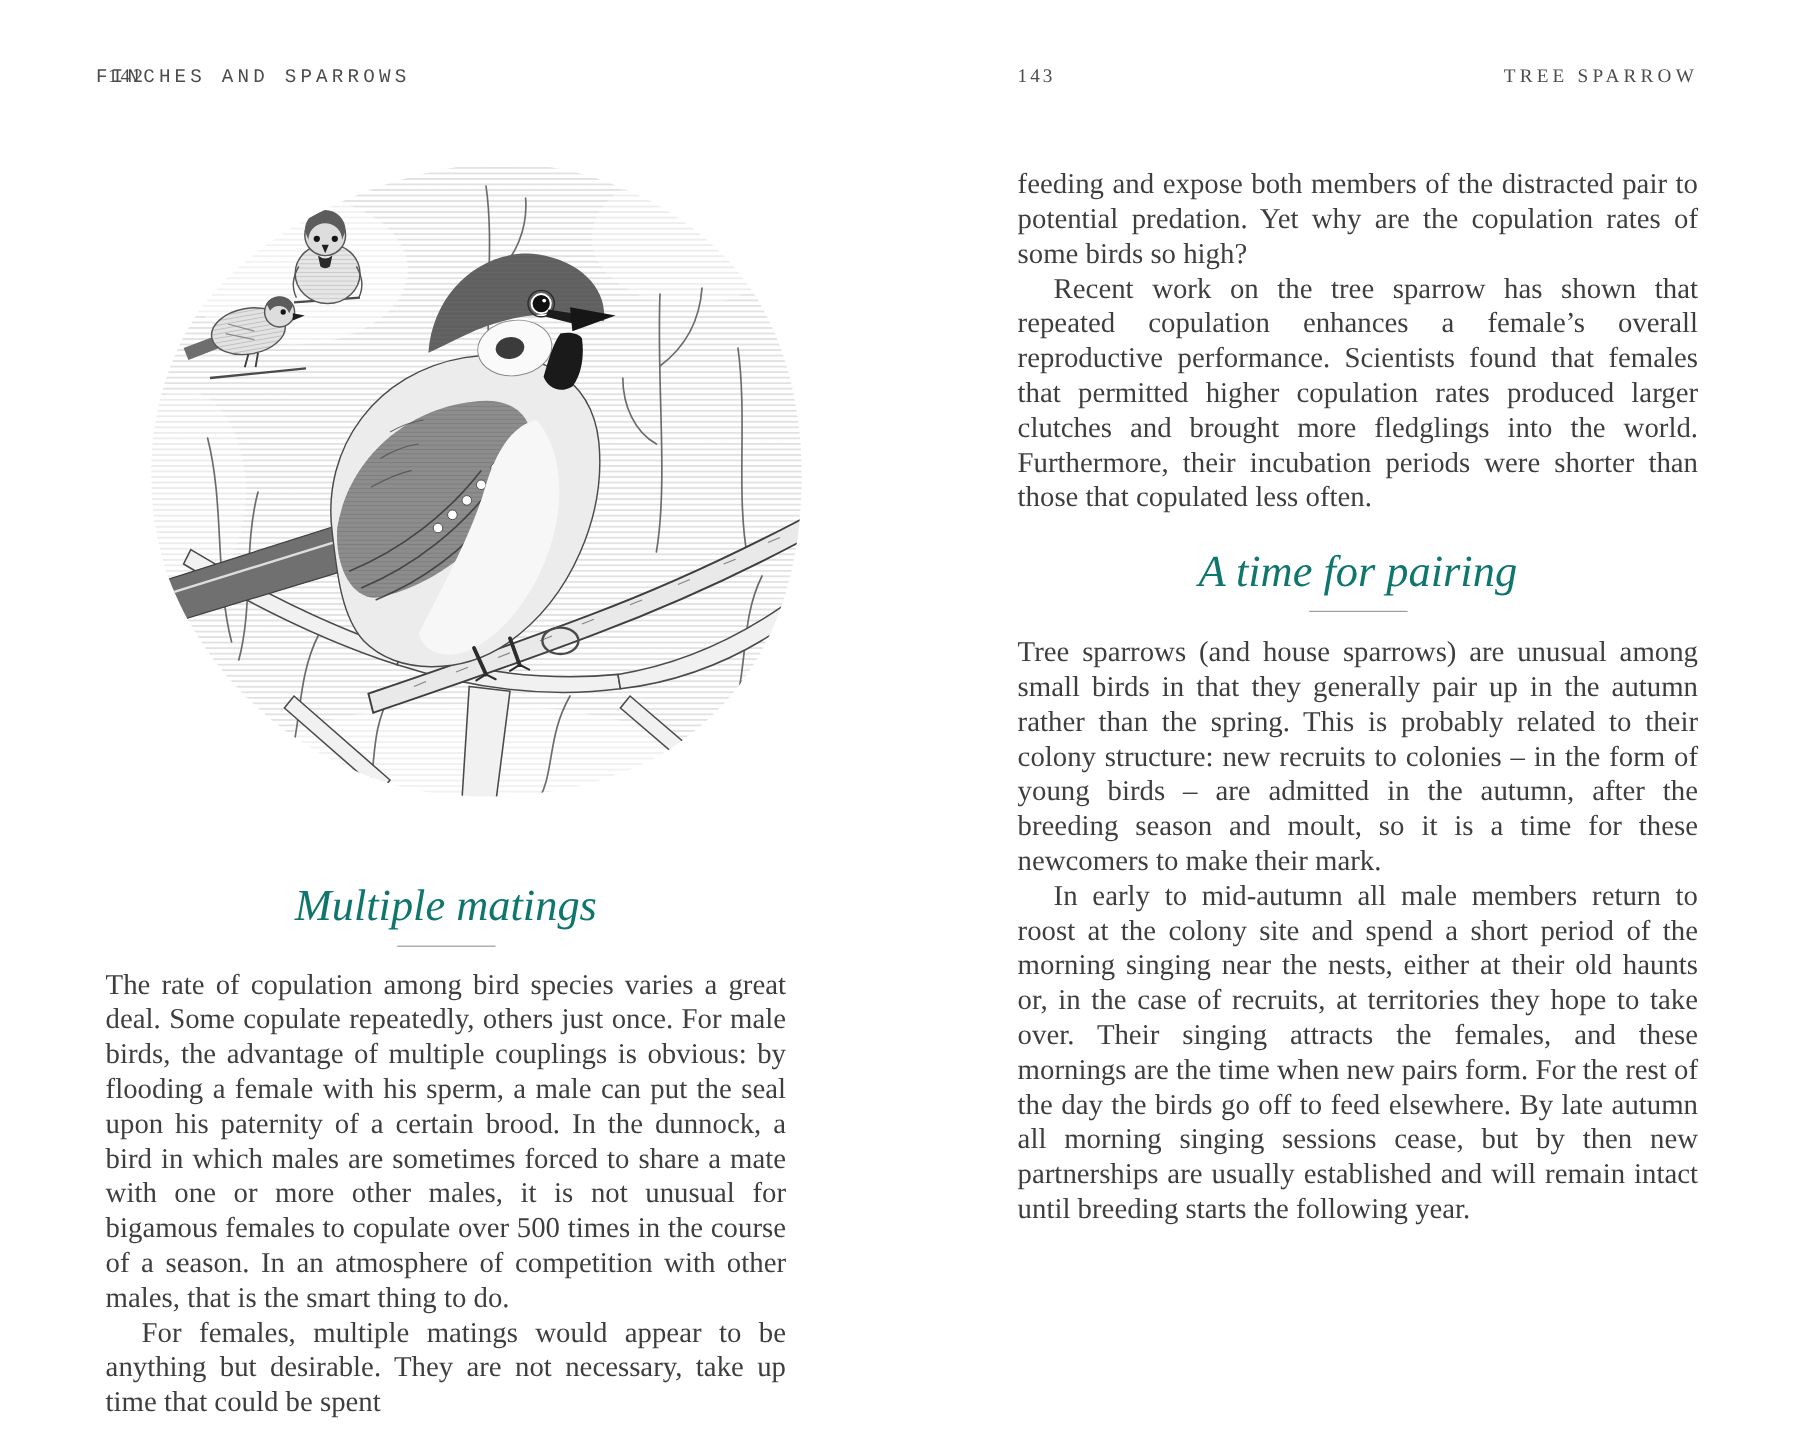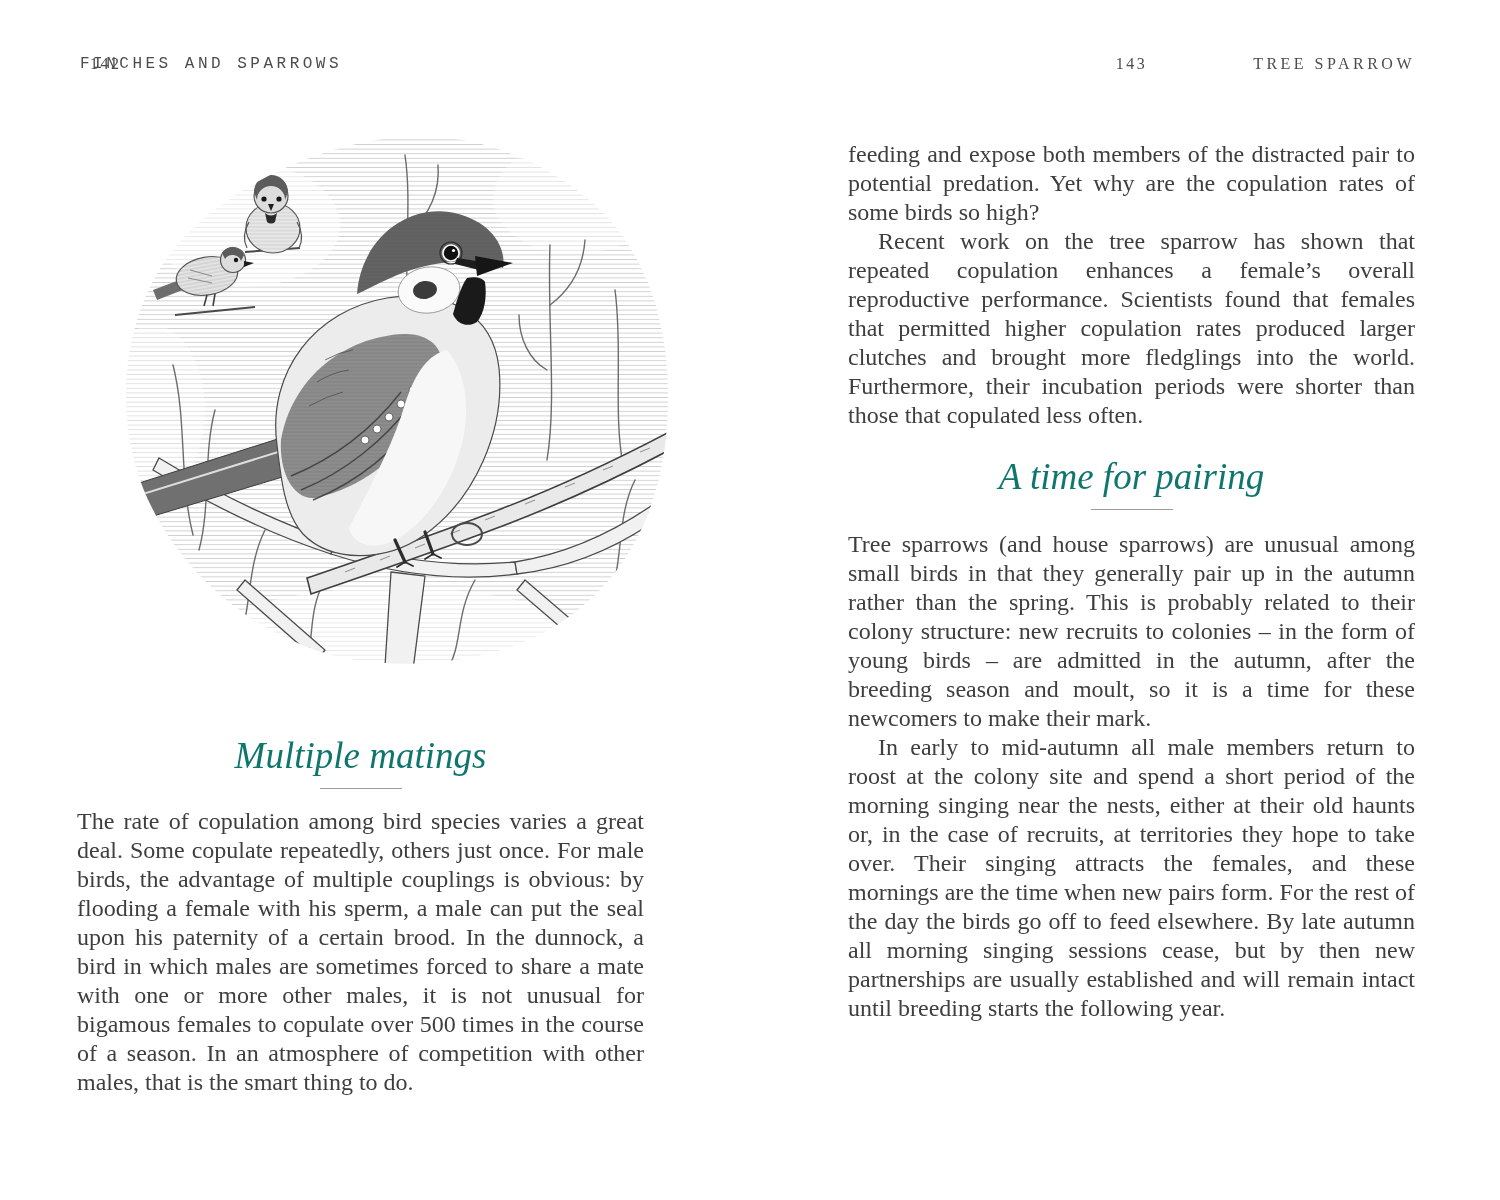--- a/index.html
+++ b/index.html
@@ -20,7 +20,7 @@
   #left-num  { left: 90px; }
   #left-title  { left: 80px;  width: 567px; text-align: left; font-family: Liberation Mono, monospace; }
   #right-title { left: 848px; width: 567px; text-align: right; }
-  #right-num { left: 848px; width: 567px; text-align: center; }
+  #right-num { left: 848px; width: 567px; text-align: left; }
 
   .illustration {
     position: absolute; left: 95px; top: 110px;

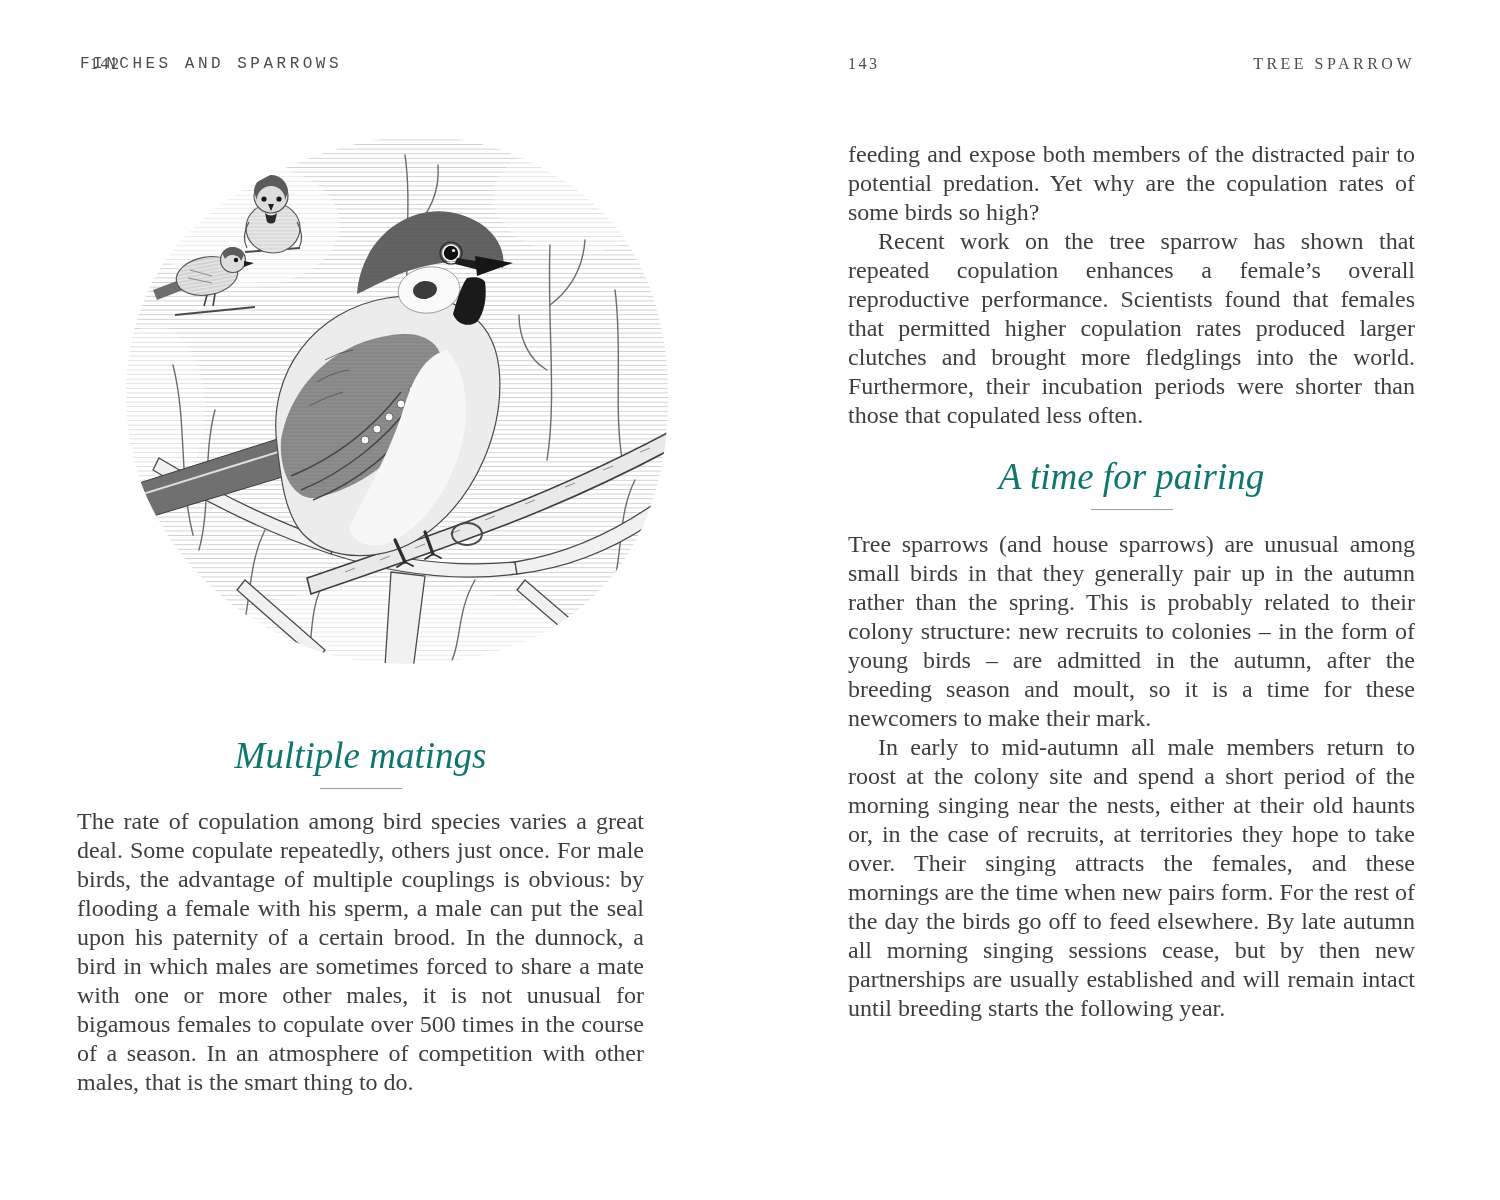--- a/index.html
+++ b/index.html
@@ -29,7 +29,7 @@
   .illustration svg { width: 100%; height: 100%; display: block; }
 
   .text-col { position: absolute; width: 567px; }
-  #left-text  { left: 77px;  top: 735px; }
+  #left-text  { left: 88px;  top: 735px; }
   #right-text { left: 848px; top: 140px; }
 
   .section-heading {

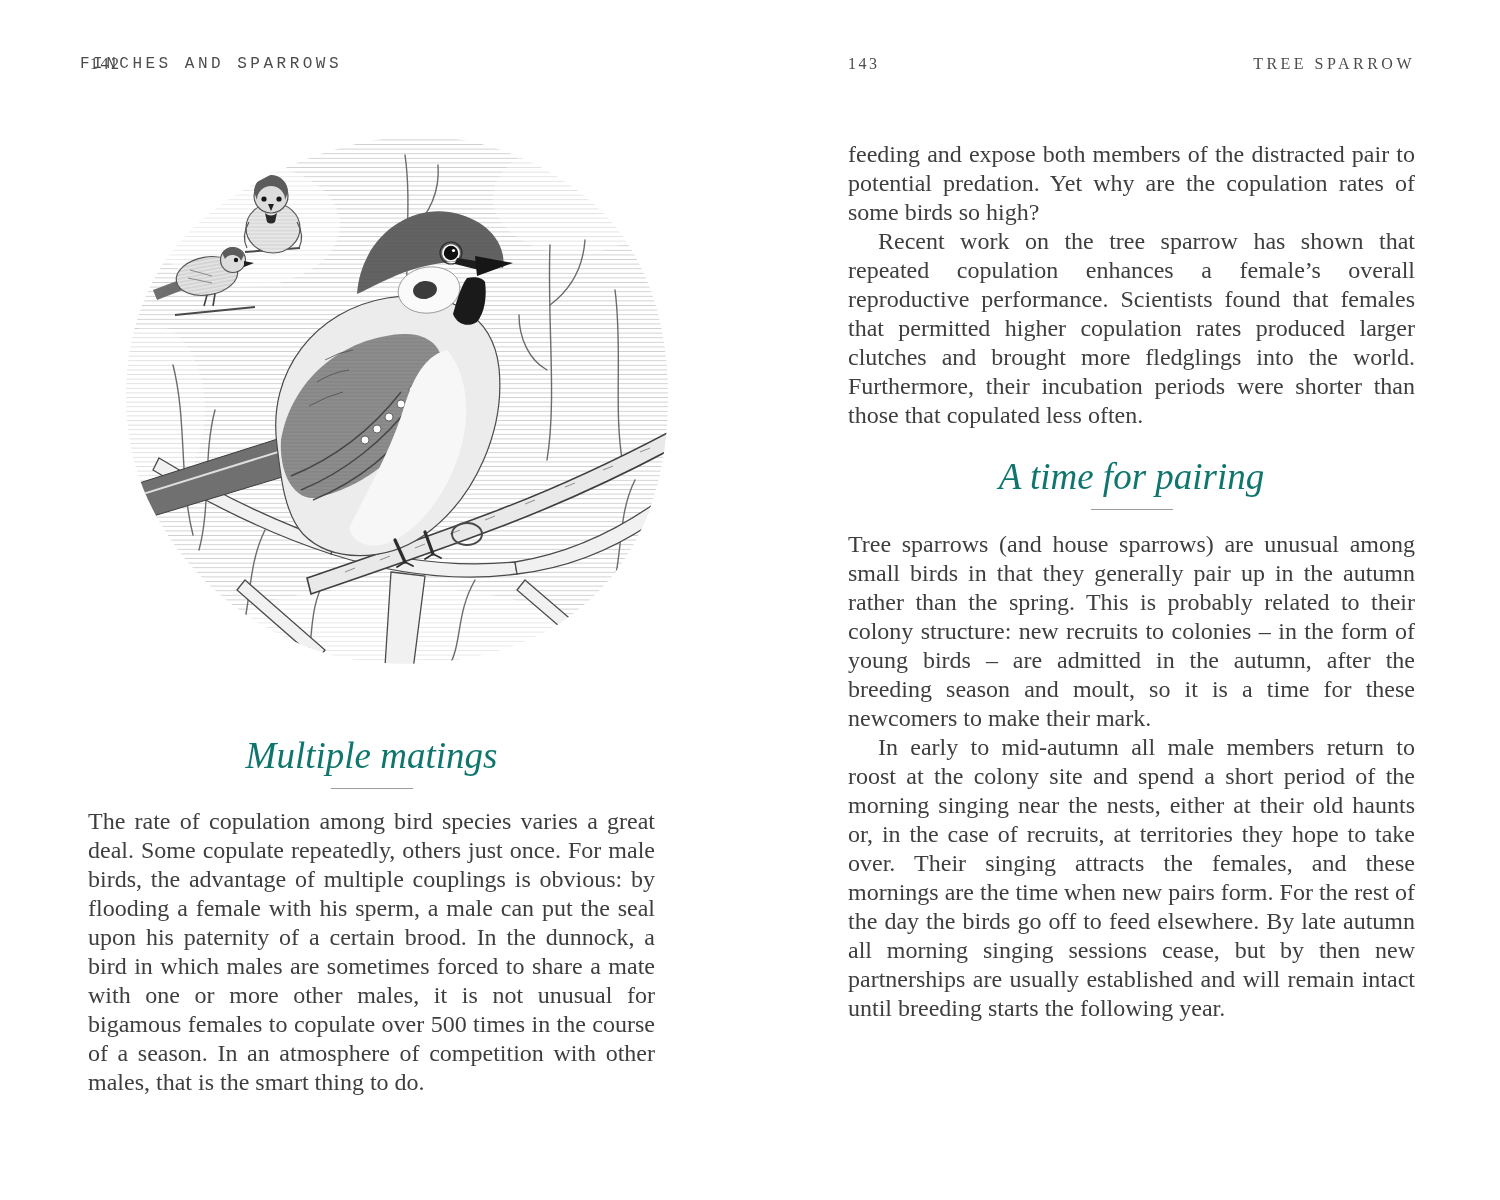--- a/index.html
+++ b/index.html
@@ -217,6 +217,7 @@
     <div class="heading-rule"></div>
   </div>
   <p class="body-para">The rate of copulation among bird species varies a great deal. Some copulate repeatedly, others just once. For male birds, the advantage of multiple couplings is obvious: by flooding a female with his sperm, a male can put the seal upon his paternity of a certain brood. In the dunnock, a bird in which males are sometimes forced to share a mate with one or more other males, it is not unusual for bigamous females to copulate over 500 times in the course of a season. In an atmosphere of competition with other males, that is the smart thing to do.</p>
+  <p class="body-para indent">For females, multiple matings would appear to be anything but desirable. They are not necessary, take up time that could be spent</p>
 </div>
 
 <div class="text-col" id="right-text">

